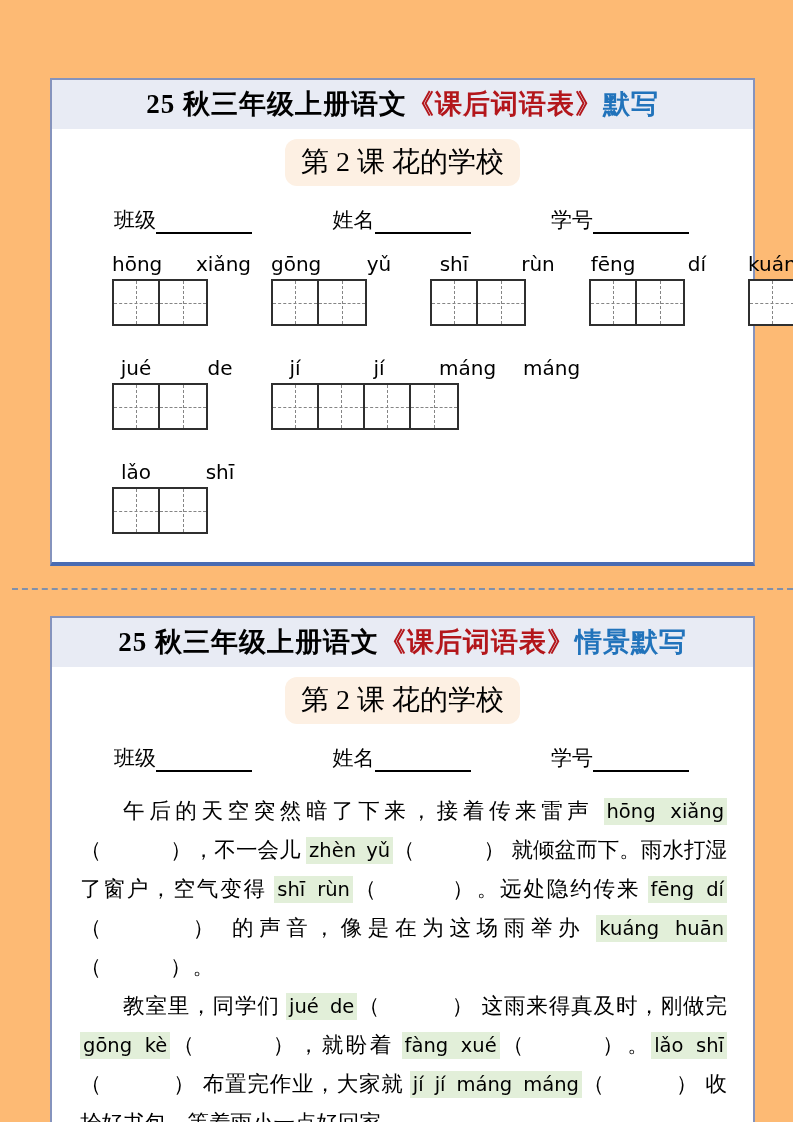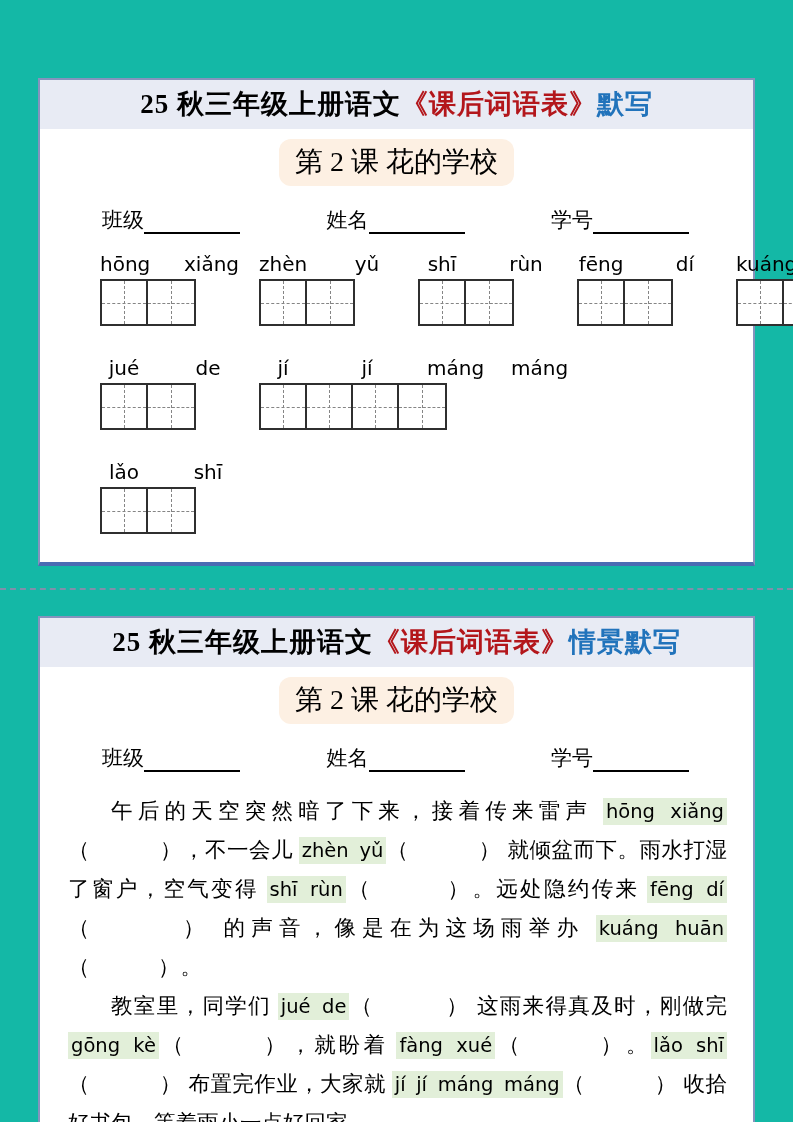--- a/index.html
+++ b/index.html
@@ -8,7 +8,7 @@
   .page {
     position: relative;
     width: 793px; height: 1122px;
-    margin: 0 auto; background: #14b8a6; overflow: hidden;
+    margin: 0 auto; background: #fdba74; overflow: hidden; padding-left: 12px;
   }
   
   .card {

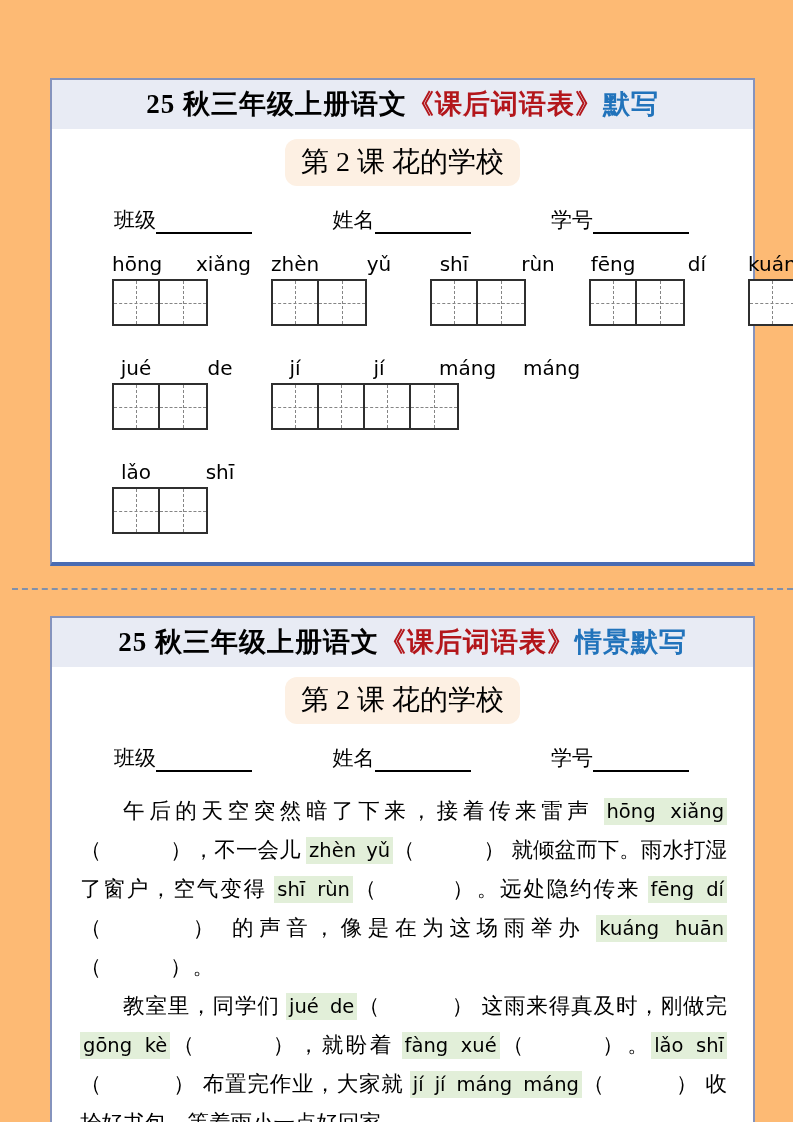--- a/index.html
+++ b/index.html
@@ -139,7 +139,7 @@
           </div>
           <div class="word-block">
             <div class="syllables">
-              <span class="syl">zhèn</span>
+              <span class="syl">gōng</span>
               <span class="syl">yǔ</span>
             </div>
             <div class="cells">

